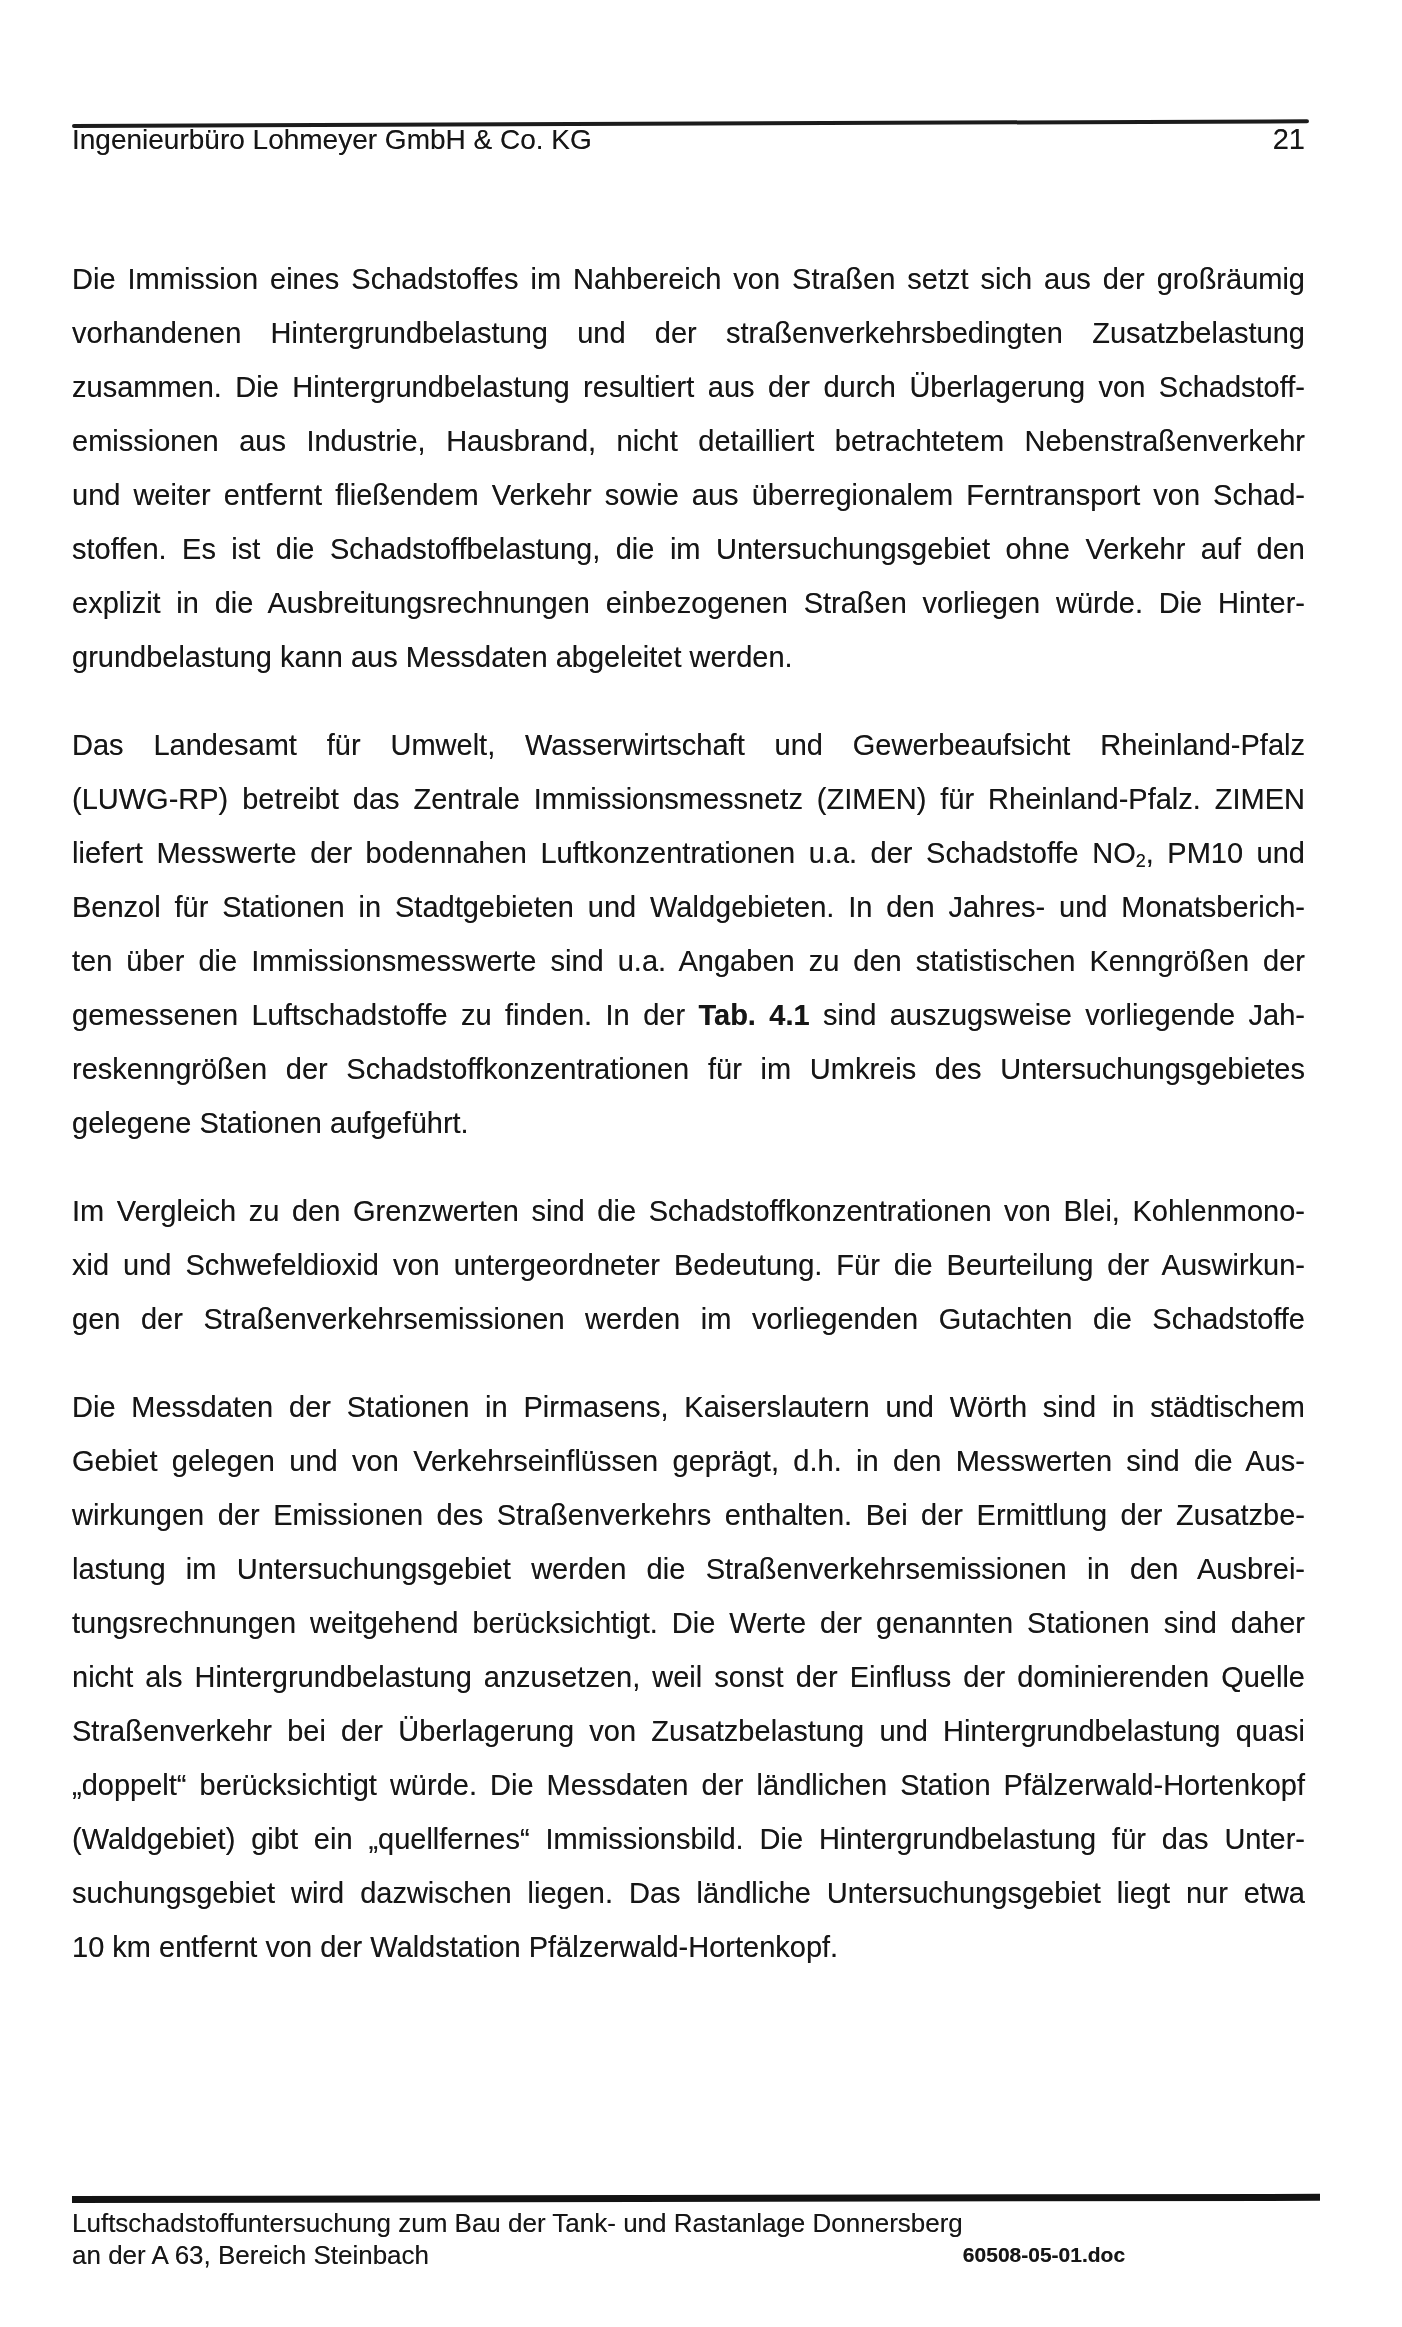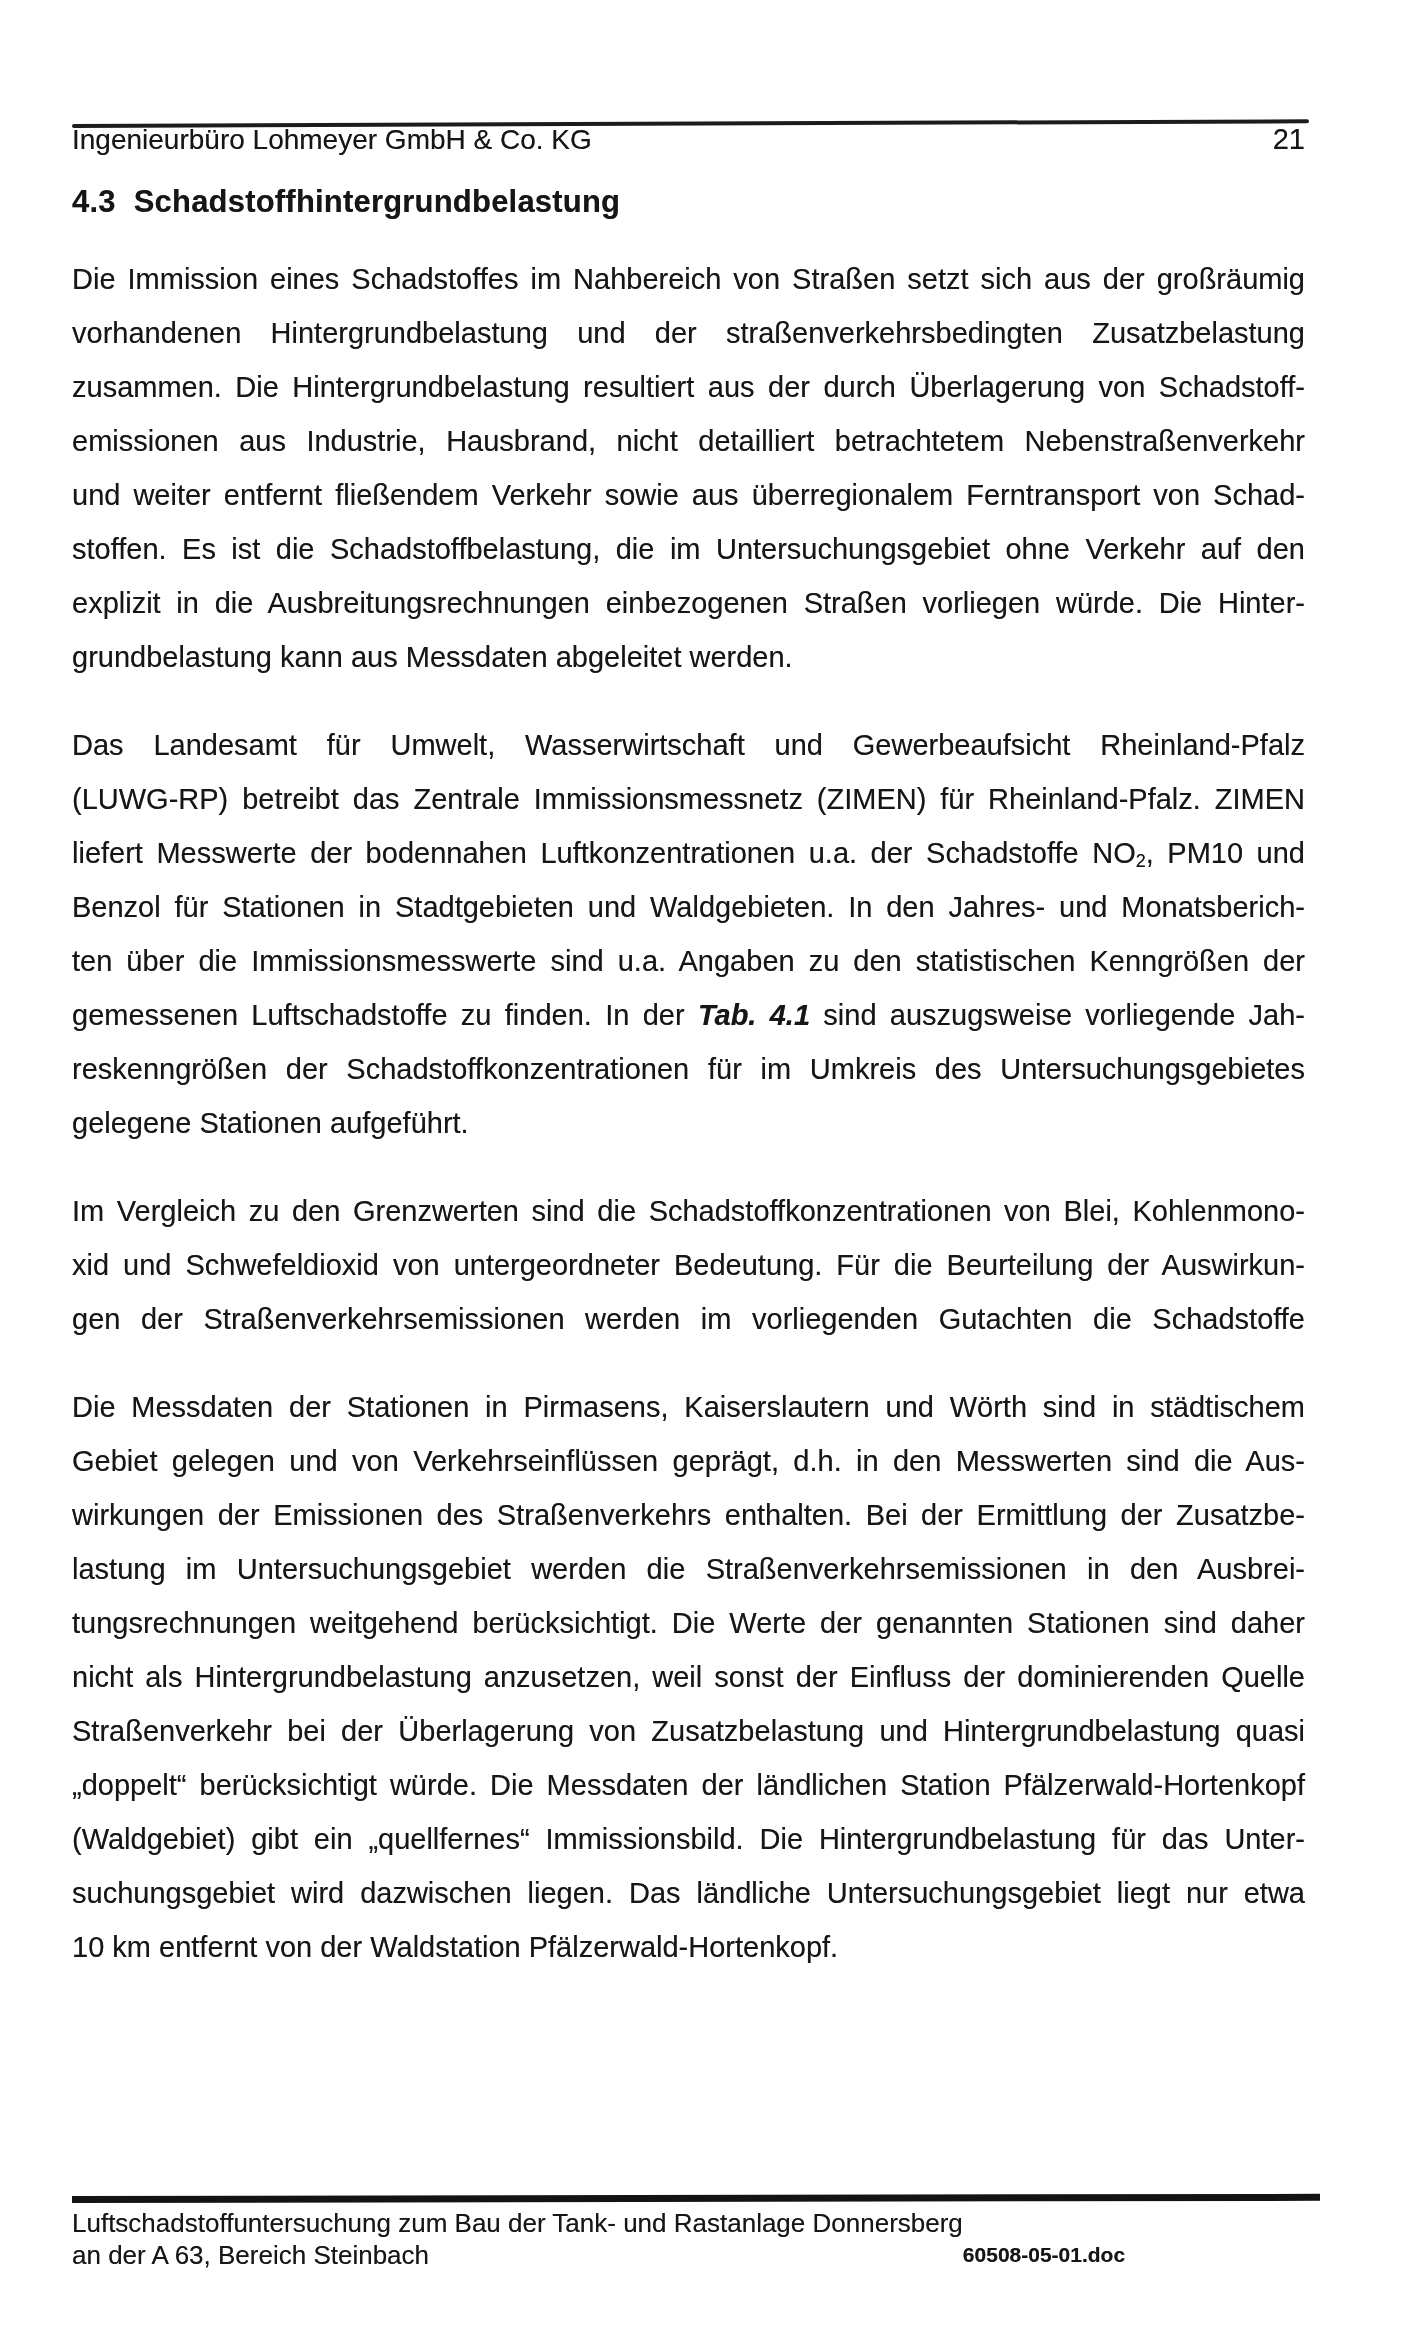--- a/index.html
+++ b/index.html
@@ -83,10 +83,6 @@
 
   <div class="header-rule"></div>
 
-  <div class="section-heading">
-    <span>4.3</span>
-    <span>Schadstoffhintergrundbelastung</span>
-  </div>
 
   <div class="doc-body">
       <div class="paragraph">

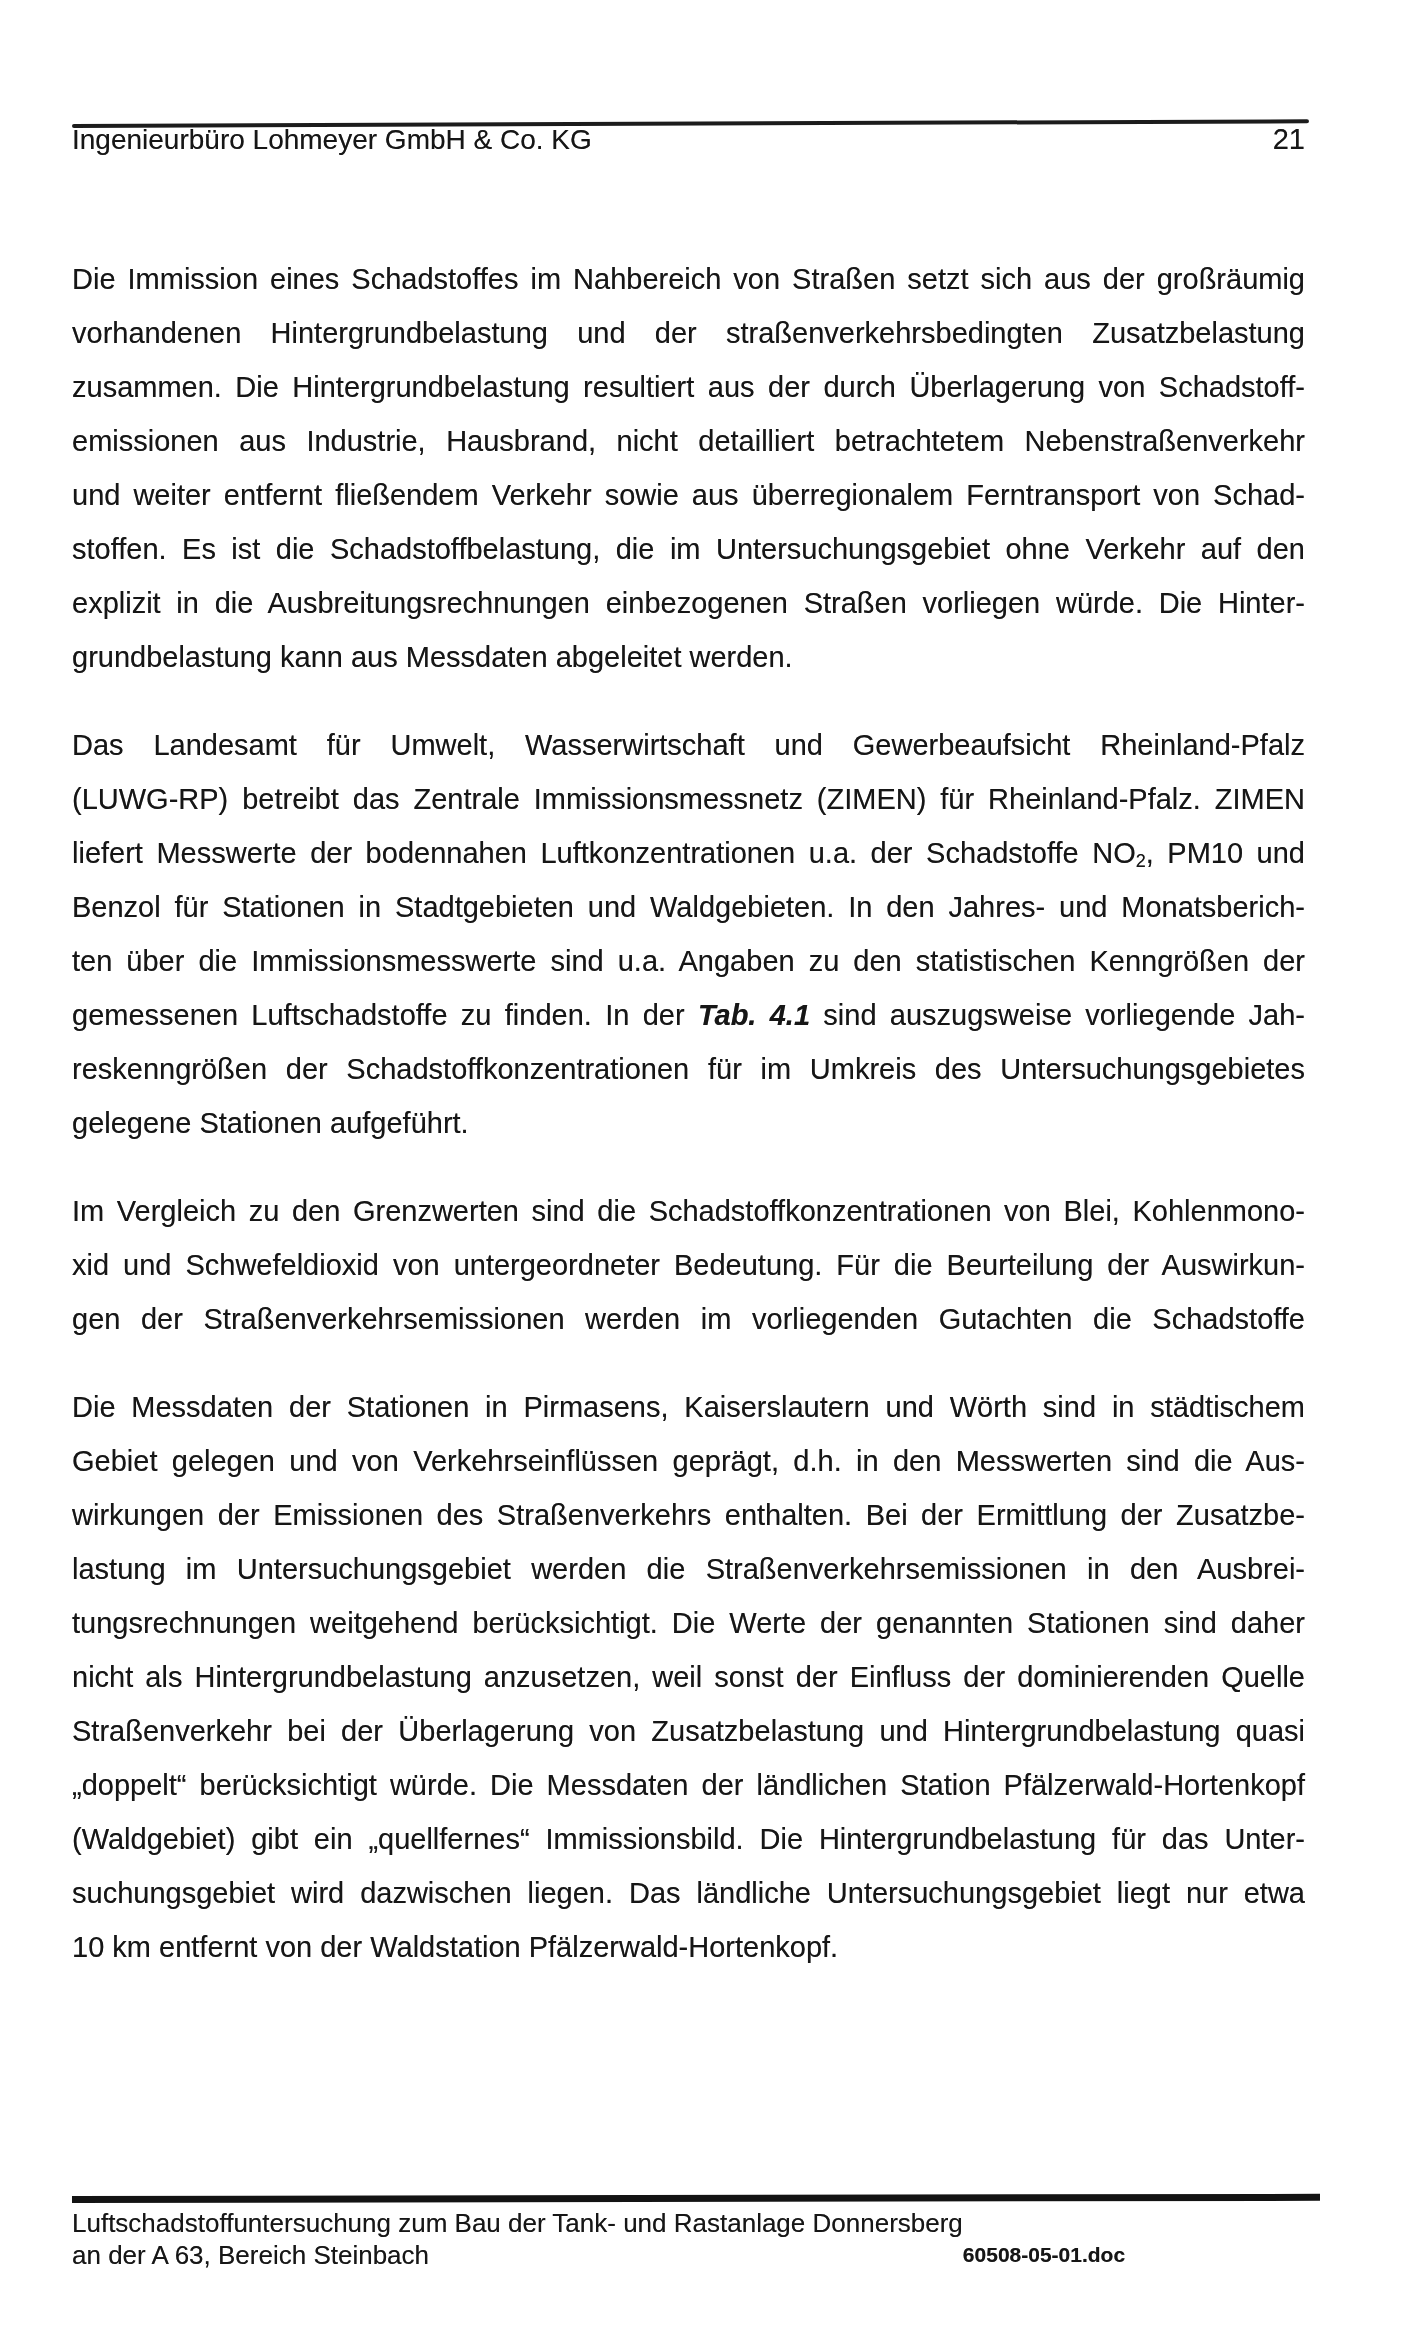--- a/index.html
+++ b/index.html
@@ -54,7 +54,7 @@
   }
   .line.last { text-align-last: left; }
   .line sub { font-size: 0.62em; line-height: 0; vertical-align: -0.25em; }
-  .line b { font-weight: bold; font-style: italic; }
+  .line b { font-weight: bold; }
   
   .footer-rule {
     position: absolute;

